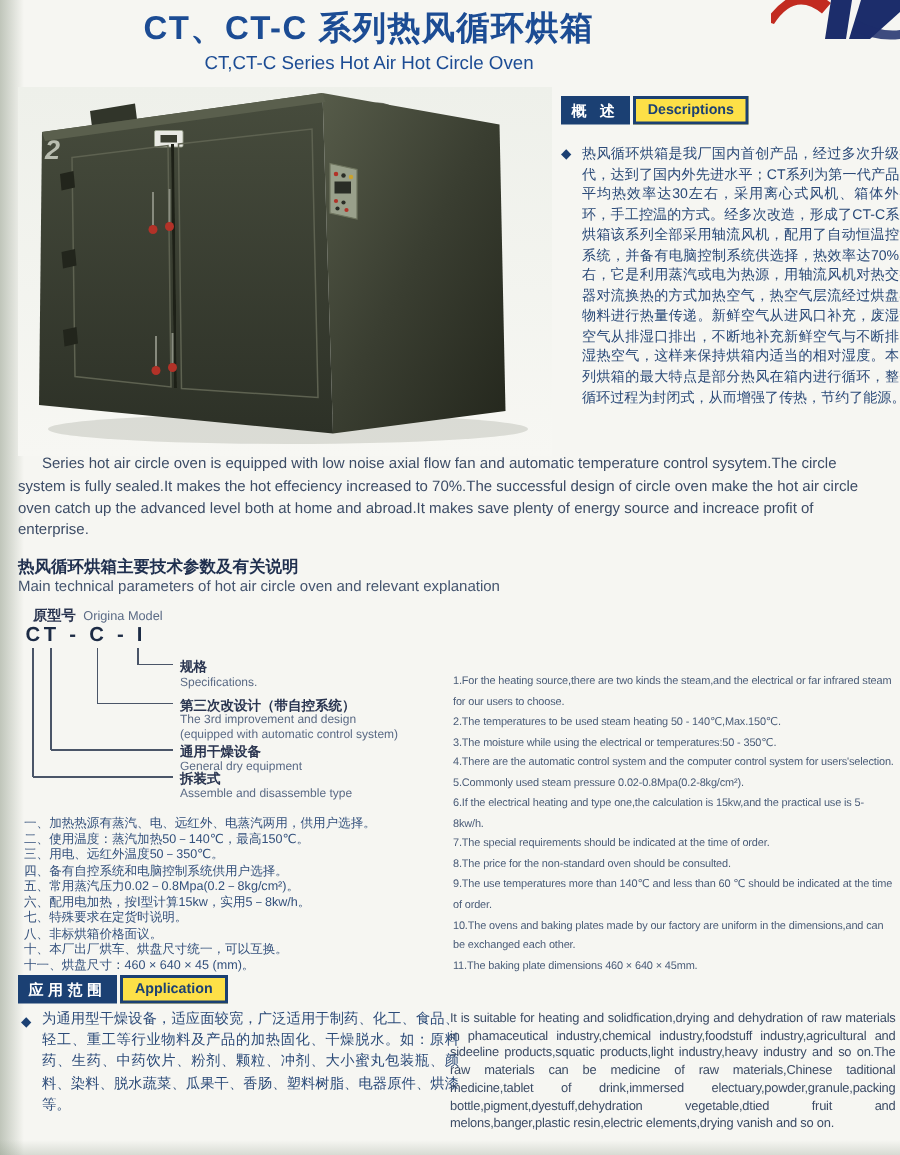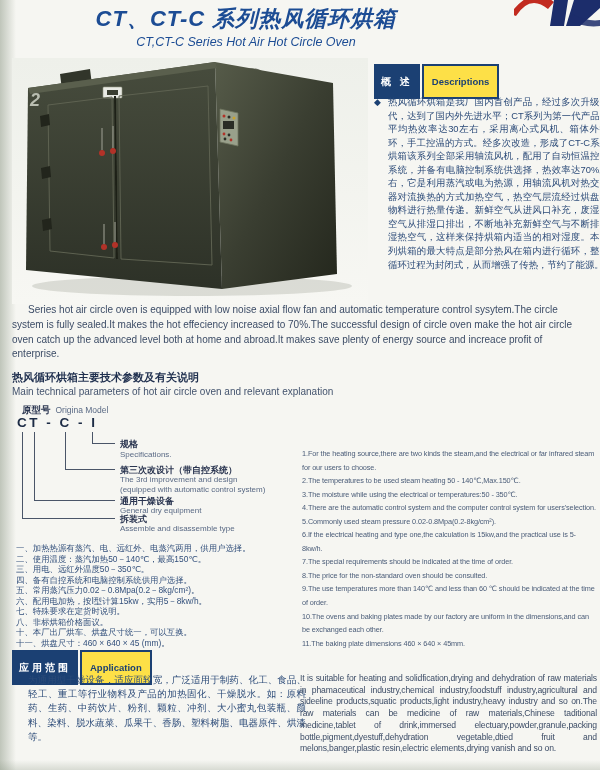--- a/index.html
+++ b/index.html
@@ -14,7 +14,7 @@
   .scan-bottom{position:absolute;left:0;bottom:0;width:100%;height:10px;
     background:linear-gradient(to top,rgba(125,138,118,.25),rgba(125,138,118,0));}
 
-  .hdr{position:absolute;left:0;top:4px;width:492px;text-align:center;font-style:italic;}
+  .hdr{position:absolute;left:0;top:4px;width:492px;text-align:center;}
   .hdr .t-cn{font-size:22px;font-weight:bold;color:#1c4c94;letter-spacing:1px;}
   .hdr .t-en{font-size:12.5px;color:#1c4c94;margin-top:1px;}
 

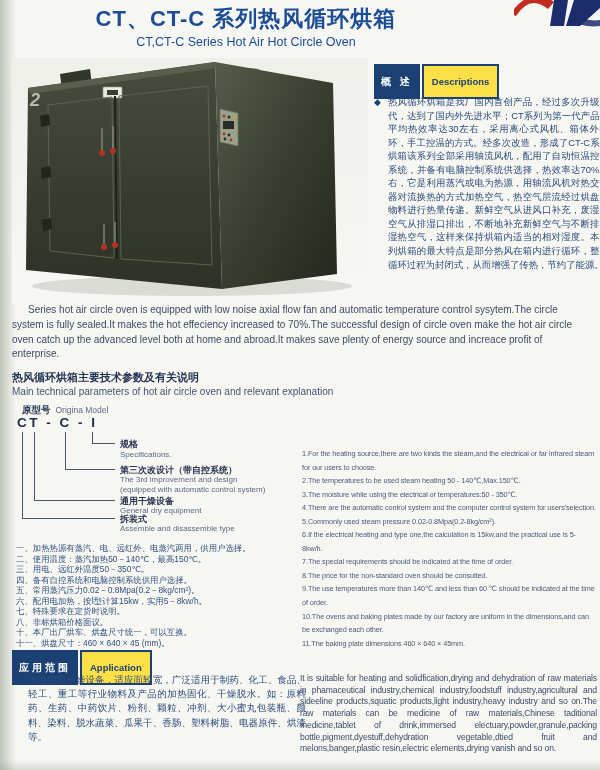--- a/index.html
+++ b/index.html
@@ -24,7 +24,7 @@
   .photo{position:absolute;left:12px;top:58px;width:356px;height:246px;}
 
   
-  .sec-hdr{position:absolute;height:35px;display:flex;align-items:stretch;font-weight:bold;}
+  .sec-hdr{position:absolute;height:19px;display:flex;align-items:stretch;font-weight:bold;}
   .sec-hdr .cnbox{background:#1b4073;color:#fff;display:flex;align-items:center;
      justify-content:center;padding:0 7px;font-size:10px;letter-spacing:3px;}
   .sec-hdr .enbox{background:#fde047;border:2px solid #1b4073;color:#1b4073;

